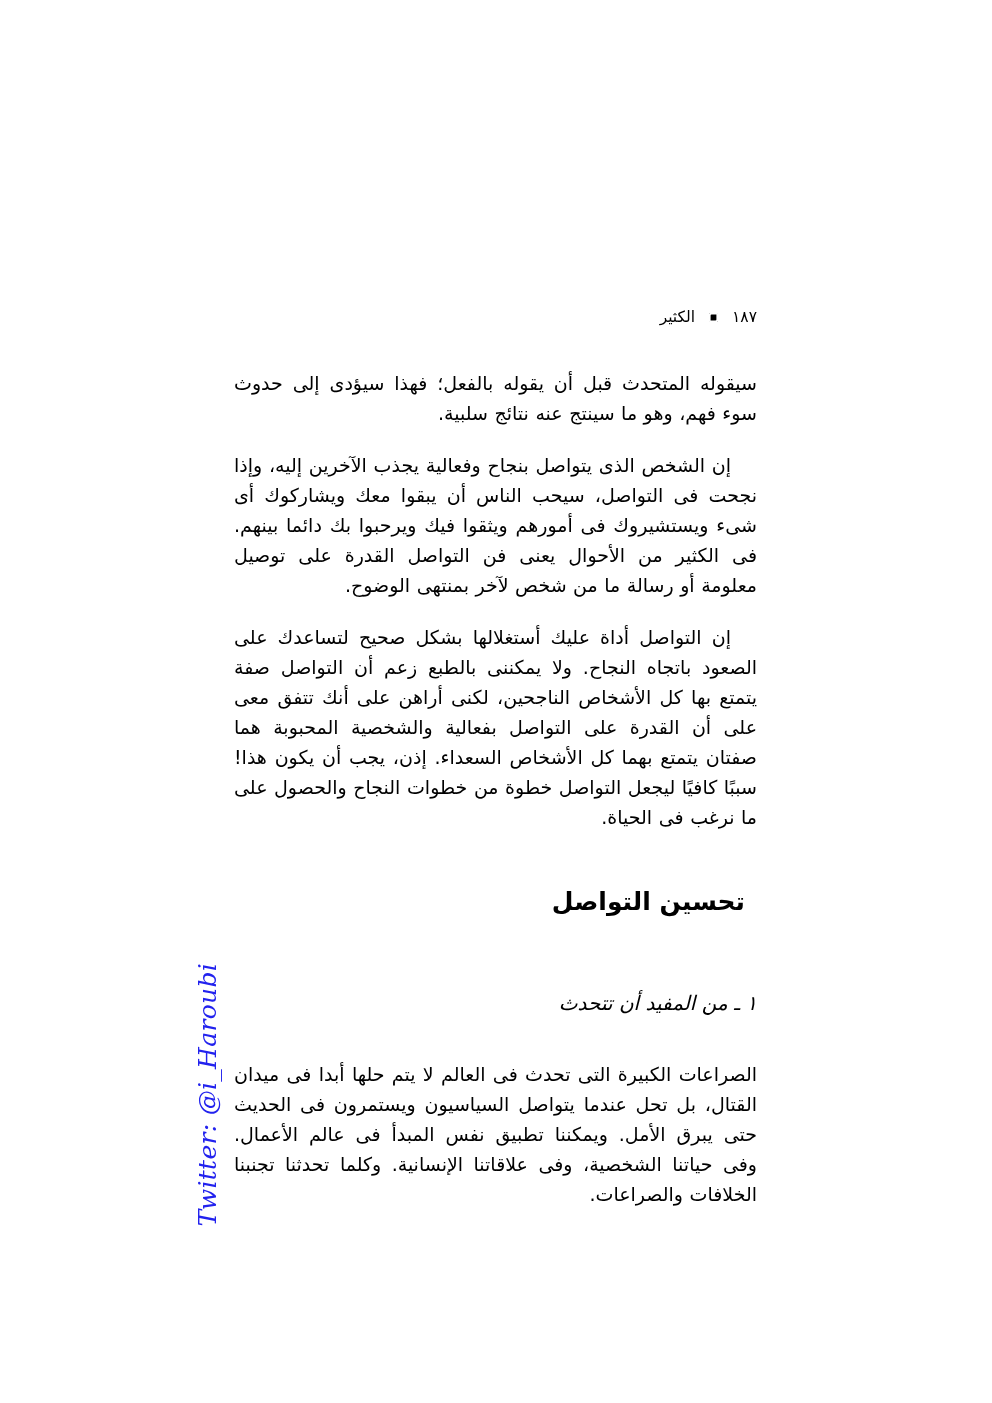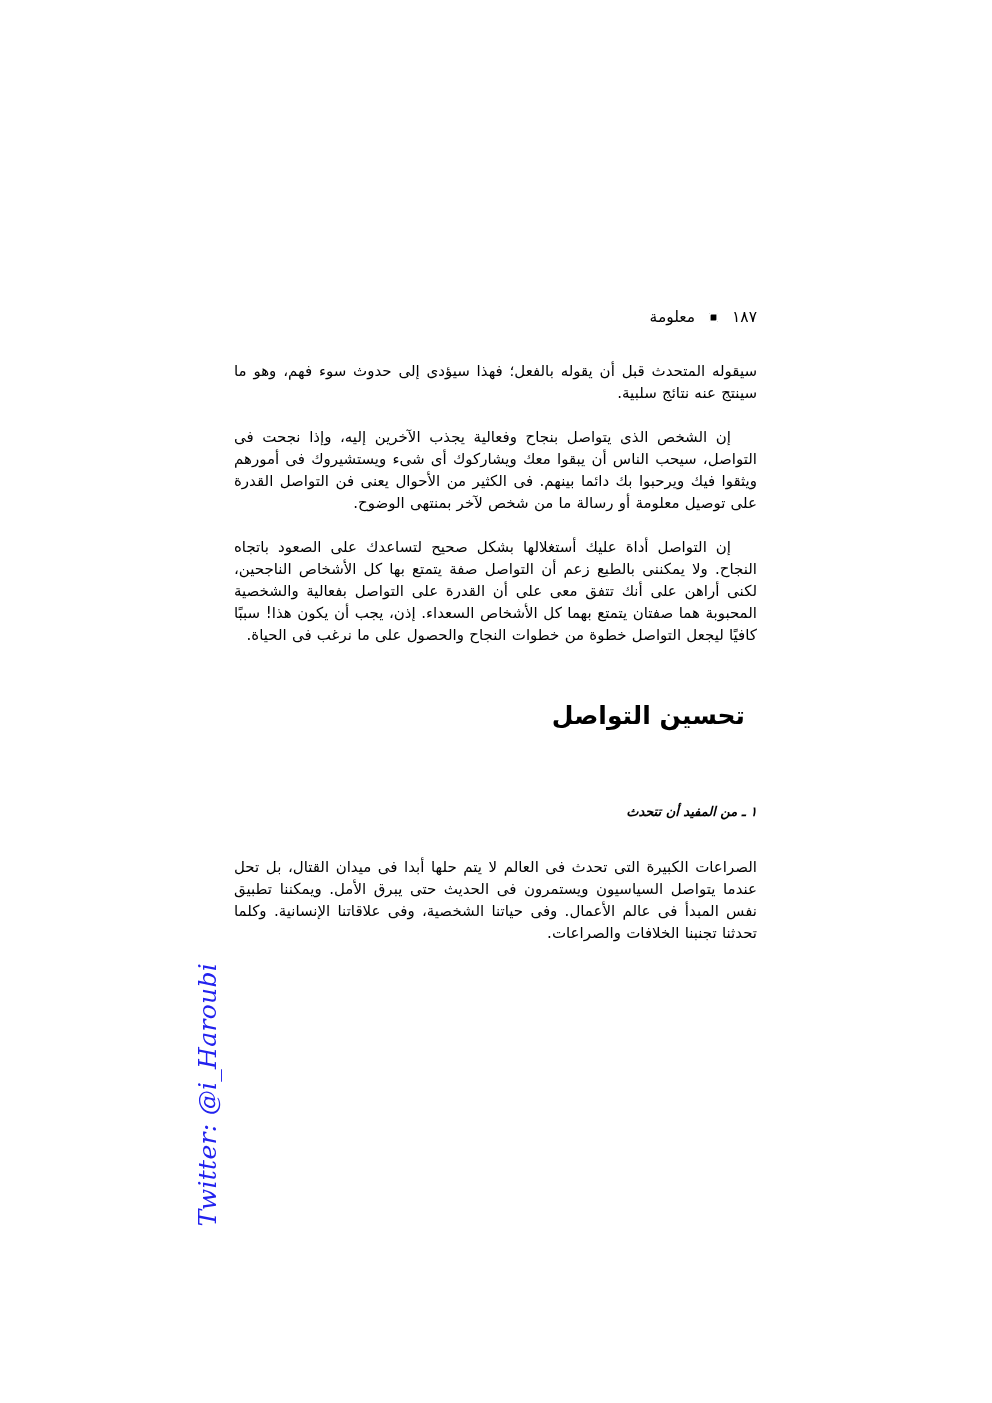--- a/index.html
+++ b/index.html
@@ -130,7 +130,7 @@
   <div class="running-head">
     <span class="page-number">١٨٧</span>
     <span class="head-ornament"></span>
-    <span class="head-title">معلومة</span>
+    <span class="head-title">الكثير</span>
   </div>
 
   <div class="content">

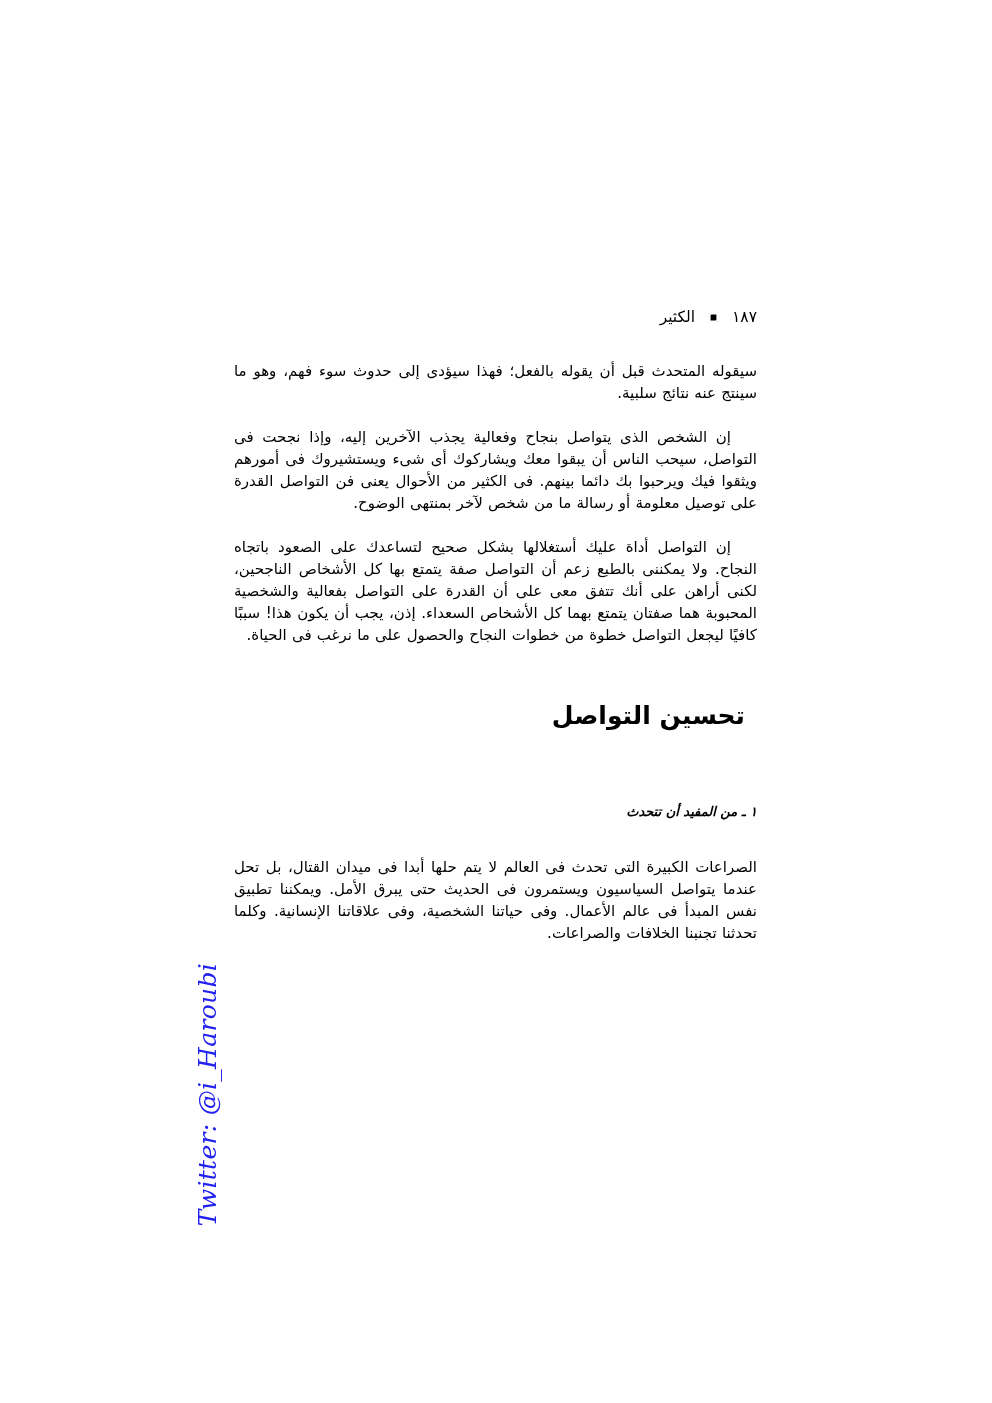--- a/index.html
+++ b/index.html
@@ -62,9 +62,9 @@
   }
 
   p.para {
-    margin: 8px 0 22px 0;
-    font-size: 15px;
-    line-height: 22px;
+    margin: 16px 0 22px 0;
+    font-size: 19px;
+    line-height: 30px;
     text-align: justify;
     text-align-last: center;
     text-indent: 26px;

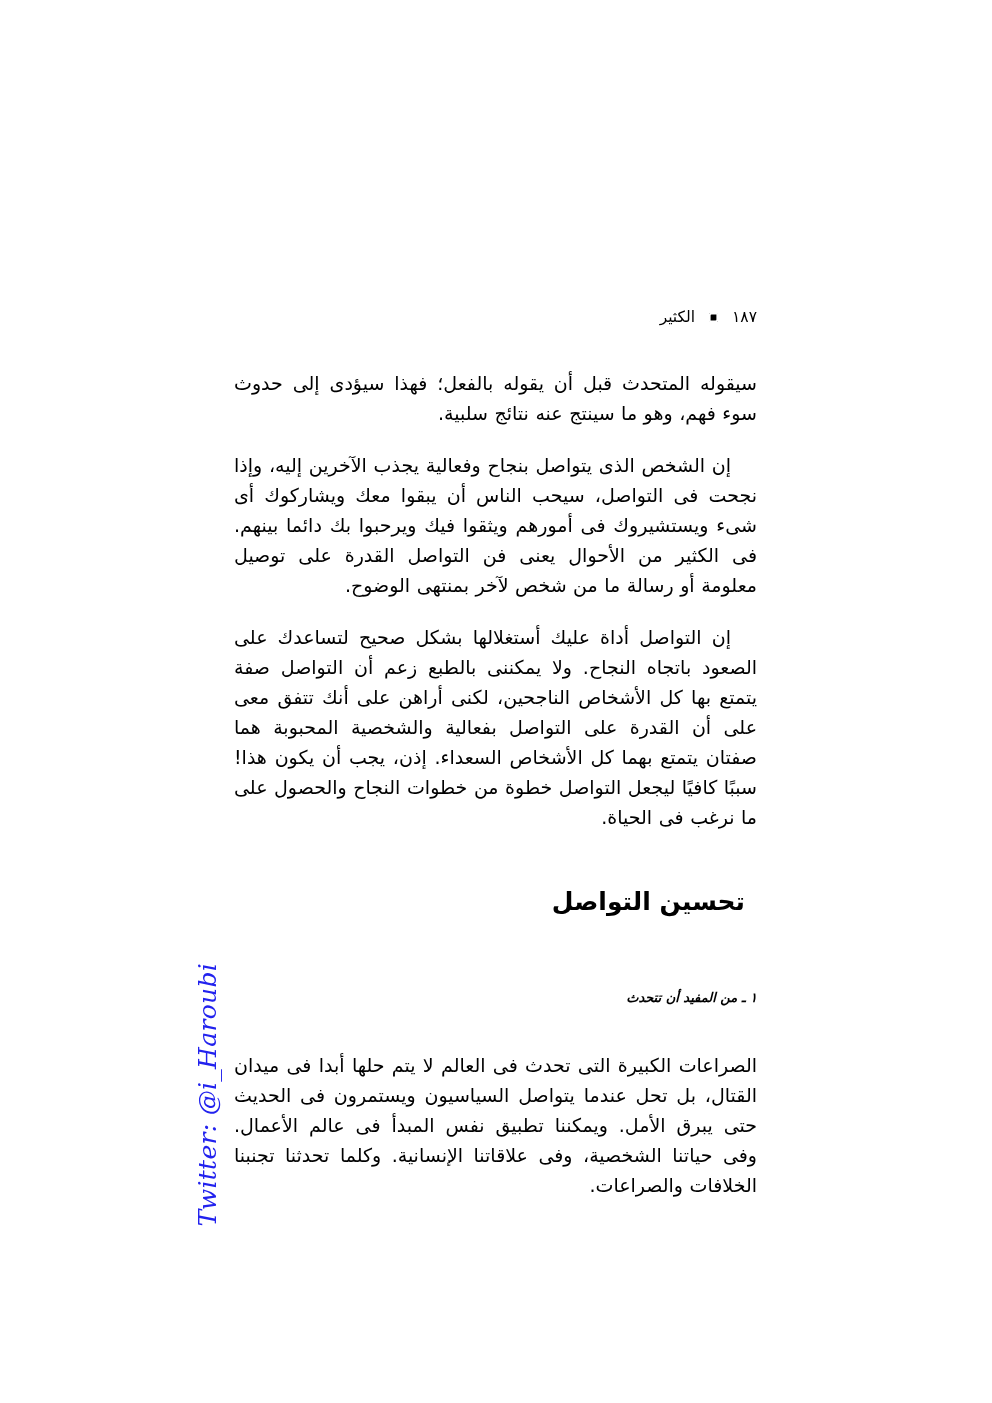--- a/index.html
+++ b/index.html
@@ -93,8 +93,8 @@
   h3.sub-heading {
     margin: 0;
     padding: 0;
-    font-size: 13px;
-    font-weight: bold;
+    font-size: 20px;
+    font-weight: normal;
     font-style: italic;
     text-align: right;
     line-height: 1.3;

